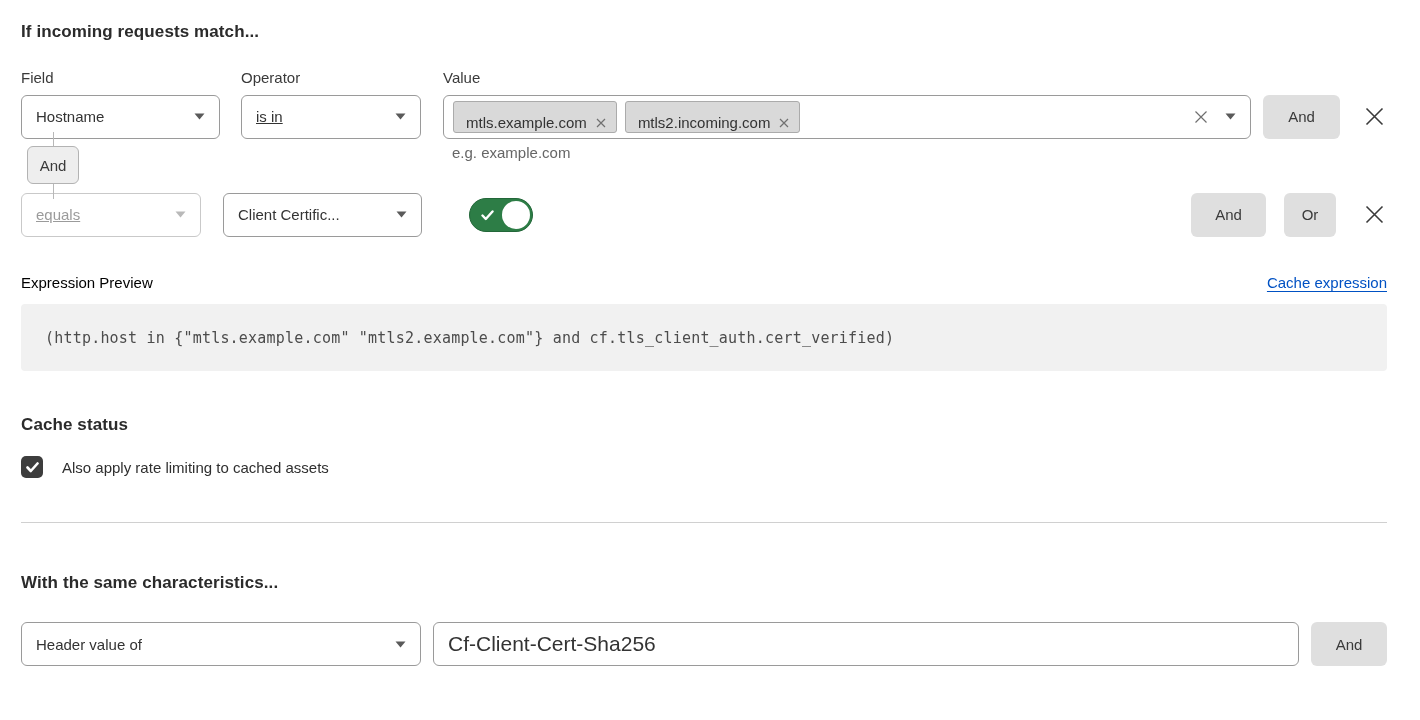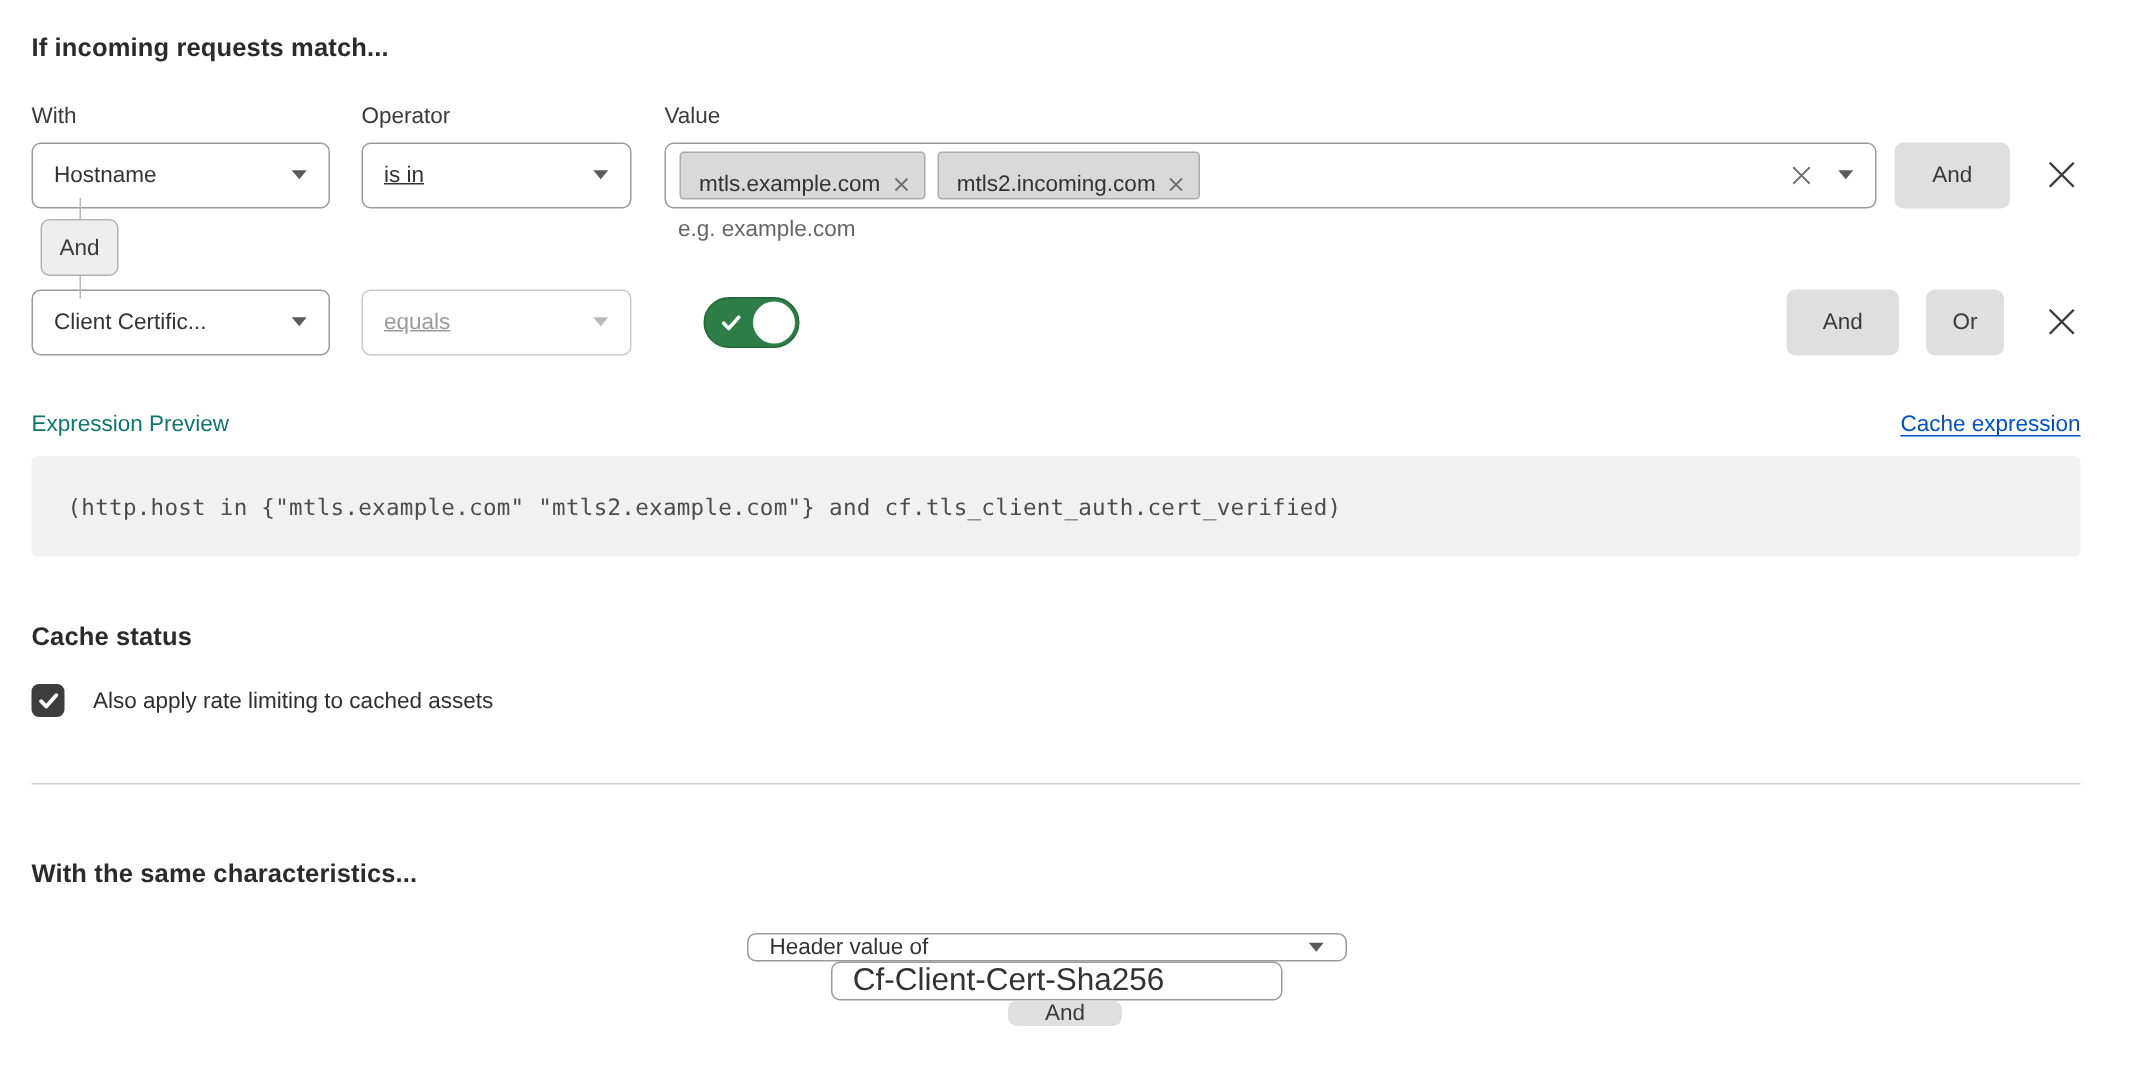--- a/index.html
+++ b/index.html
@@ -127,7 +127,7 @@
   <div class="h-title">If incoming requests match...</div>
 
   <div class="col-labels">
-    <div class="lab-field">With</div>
+    <div class="lab-field">Field</div>
     <div class="lab-operator">Operator</div>
     <div class="lab-value">Value</div>
   </div>

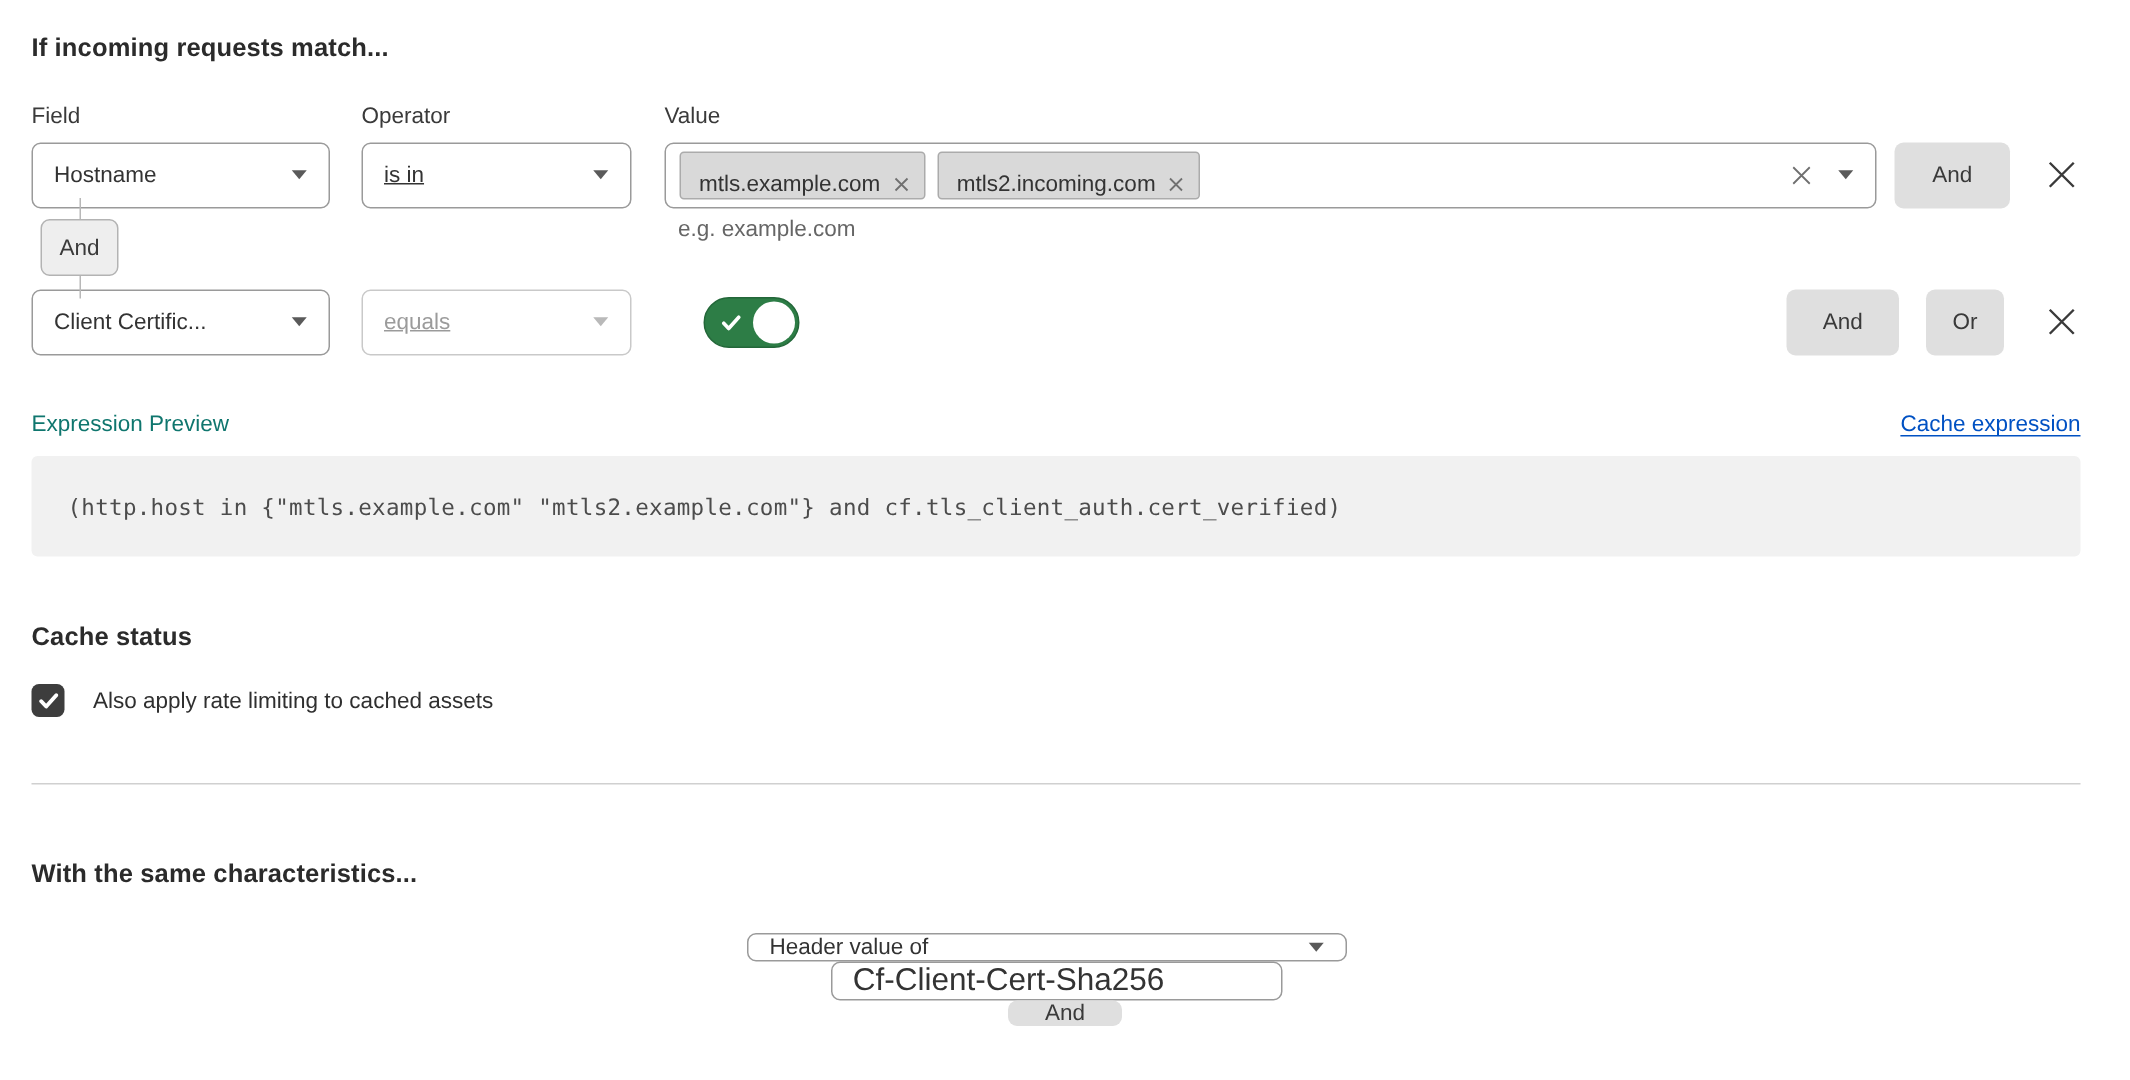--- a/index.html
+++ b/index.html
@@ -193,16 +193,16 @@
   </div>
 
   <div class="crit-row row2">
+    <div class="select-box w-oper disabled">
+      <span>equals</span>
+      <span class="chev">
+        <svg width="11" height="7" viewBox="0 0 11 7">
+            <path d="M0.5 0.5 L10.5 0.5 L5.5 6.5 Z" fill="currentColor"></path>
+          </svg>
+      </span>
+    </div>
     <div class="select-box w-field">
       <span>Client Certific...</span>
-      <span class="chev">
-        <svg width="11" height="7" viewBox="0 0 11 7">
-            <path d="M0.5 0.5 L10.5 0.5 L5.5 6.5 Z" fill="currentColor"></path>
-          </svg>
-      </span>
-    </div>
-    <div class="select-box w-oper disabled">
-      <span>equals</span>
       <span class="chev">
         <svg width="11" height="7" viewBox="0 0 11 7">
             <path d="M0.5 0.5 L10.5 0.5 L5.5 6.5 Z" fill="currentColor"></path>

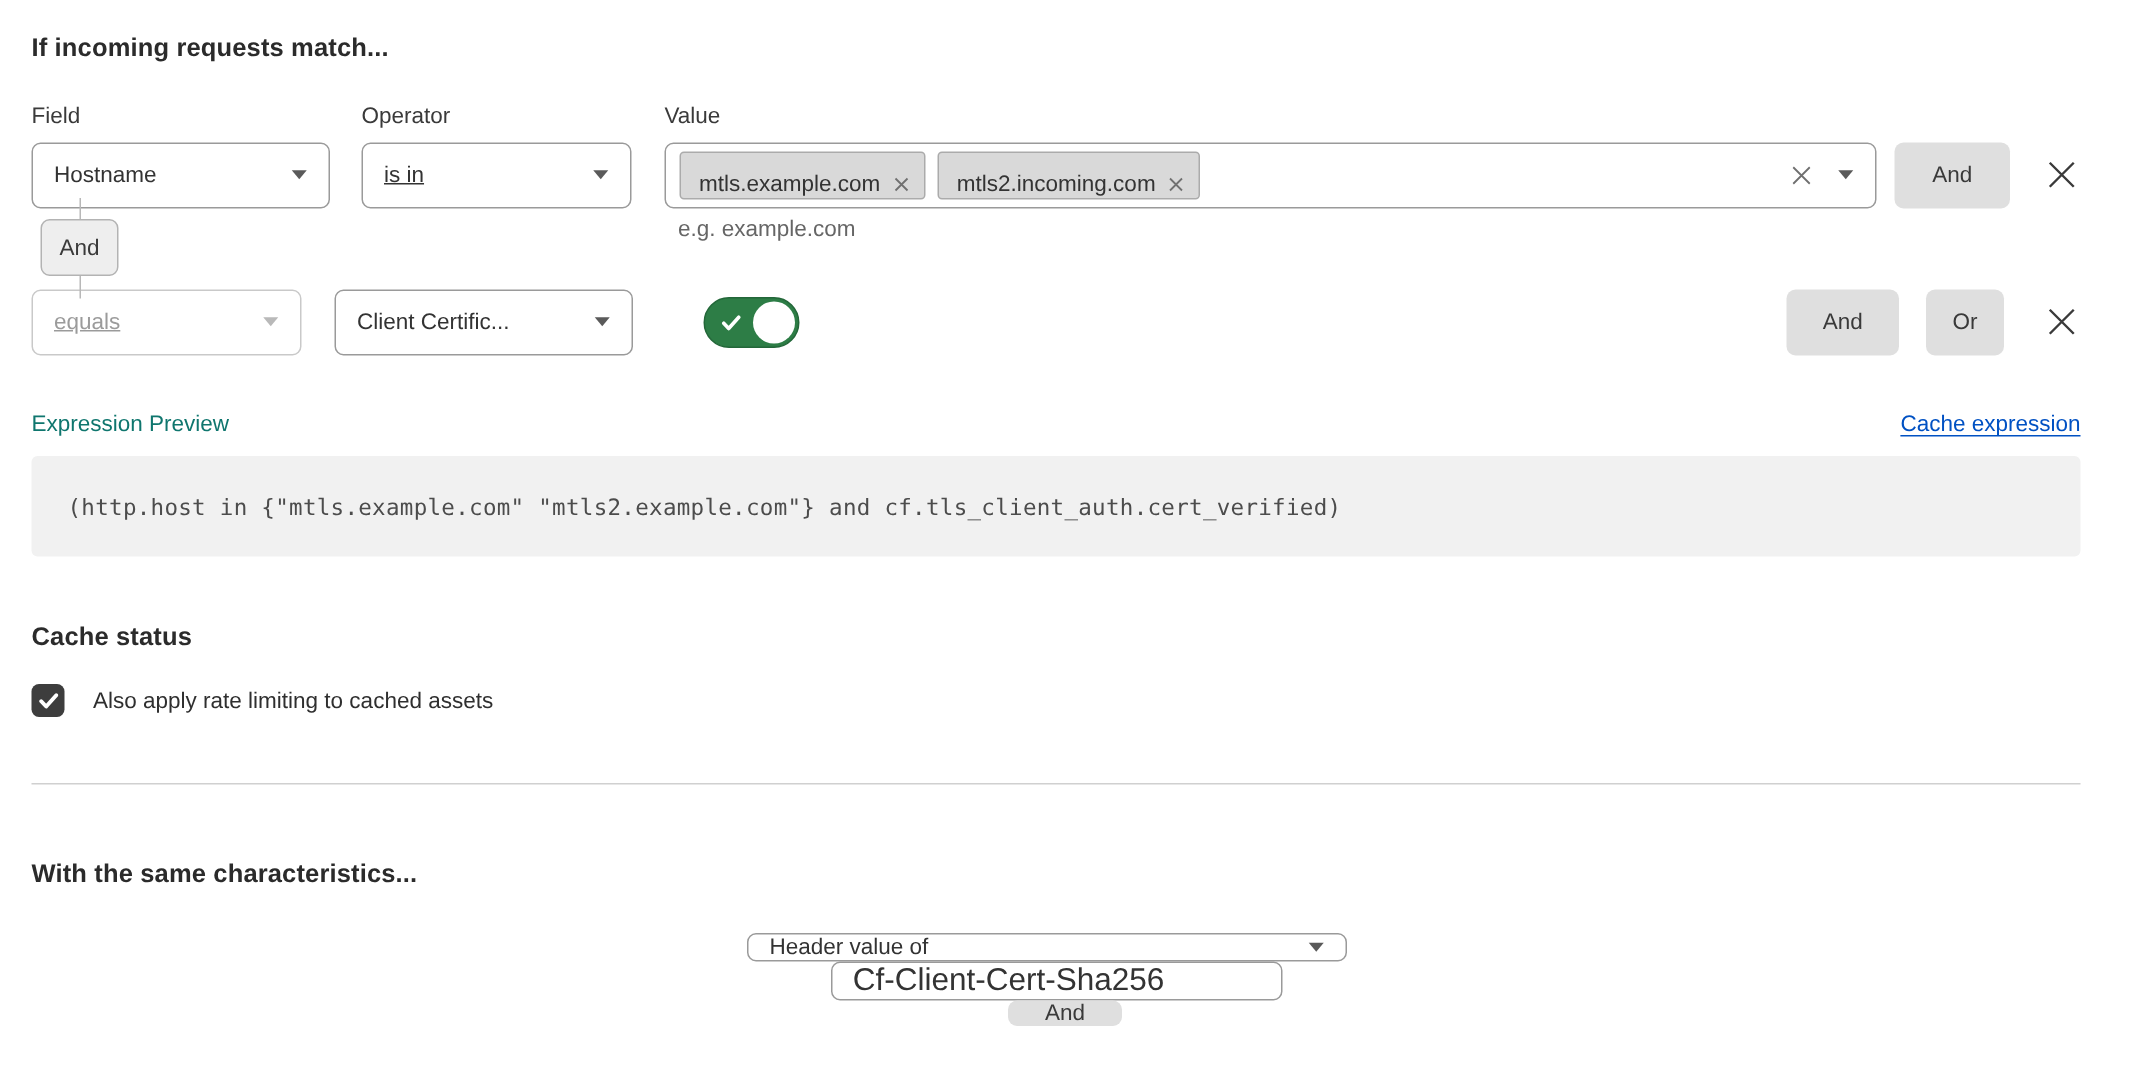--- a/index.html
+++ b/index.html
@@ -90,7 +90,7 @@
 
   
   .expr-head { display:flex; align-items:flex-end; justify-content:space-between; margin-top:44px; }
-  .expr-label { font-size:15px; color:#0f766e; }
+  .expr-label { font-size:15px; color:#000000; }
   .expr-link { font-size:15px; color:#0051c3; text-decoration:underline; text-underline-offset:3px; cursor:pointer; }
   .expr-code {
     margin-top:13px; height:67px; background:#f1f1f1; border-radius:4px;

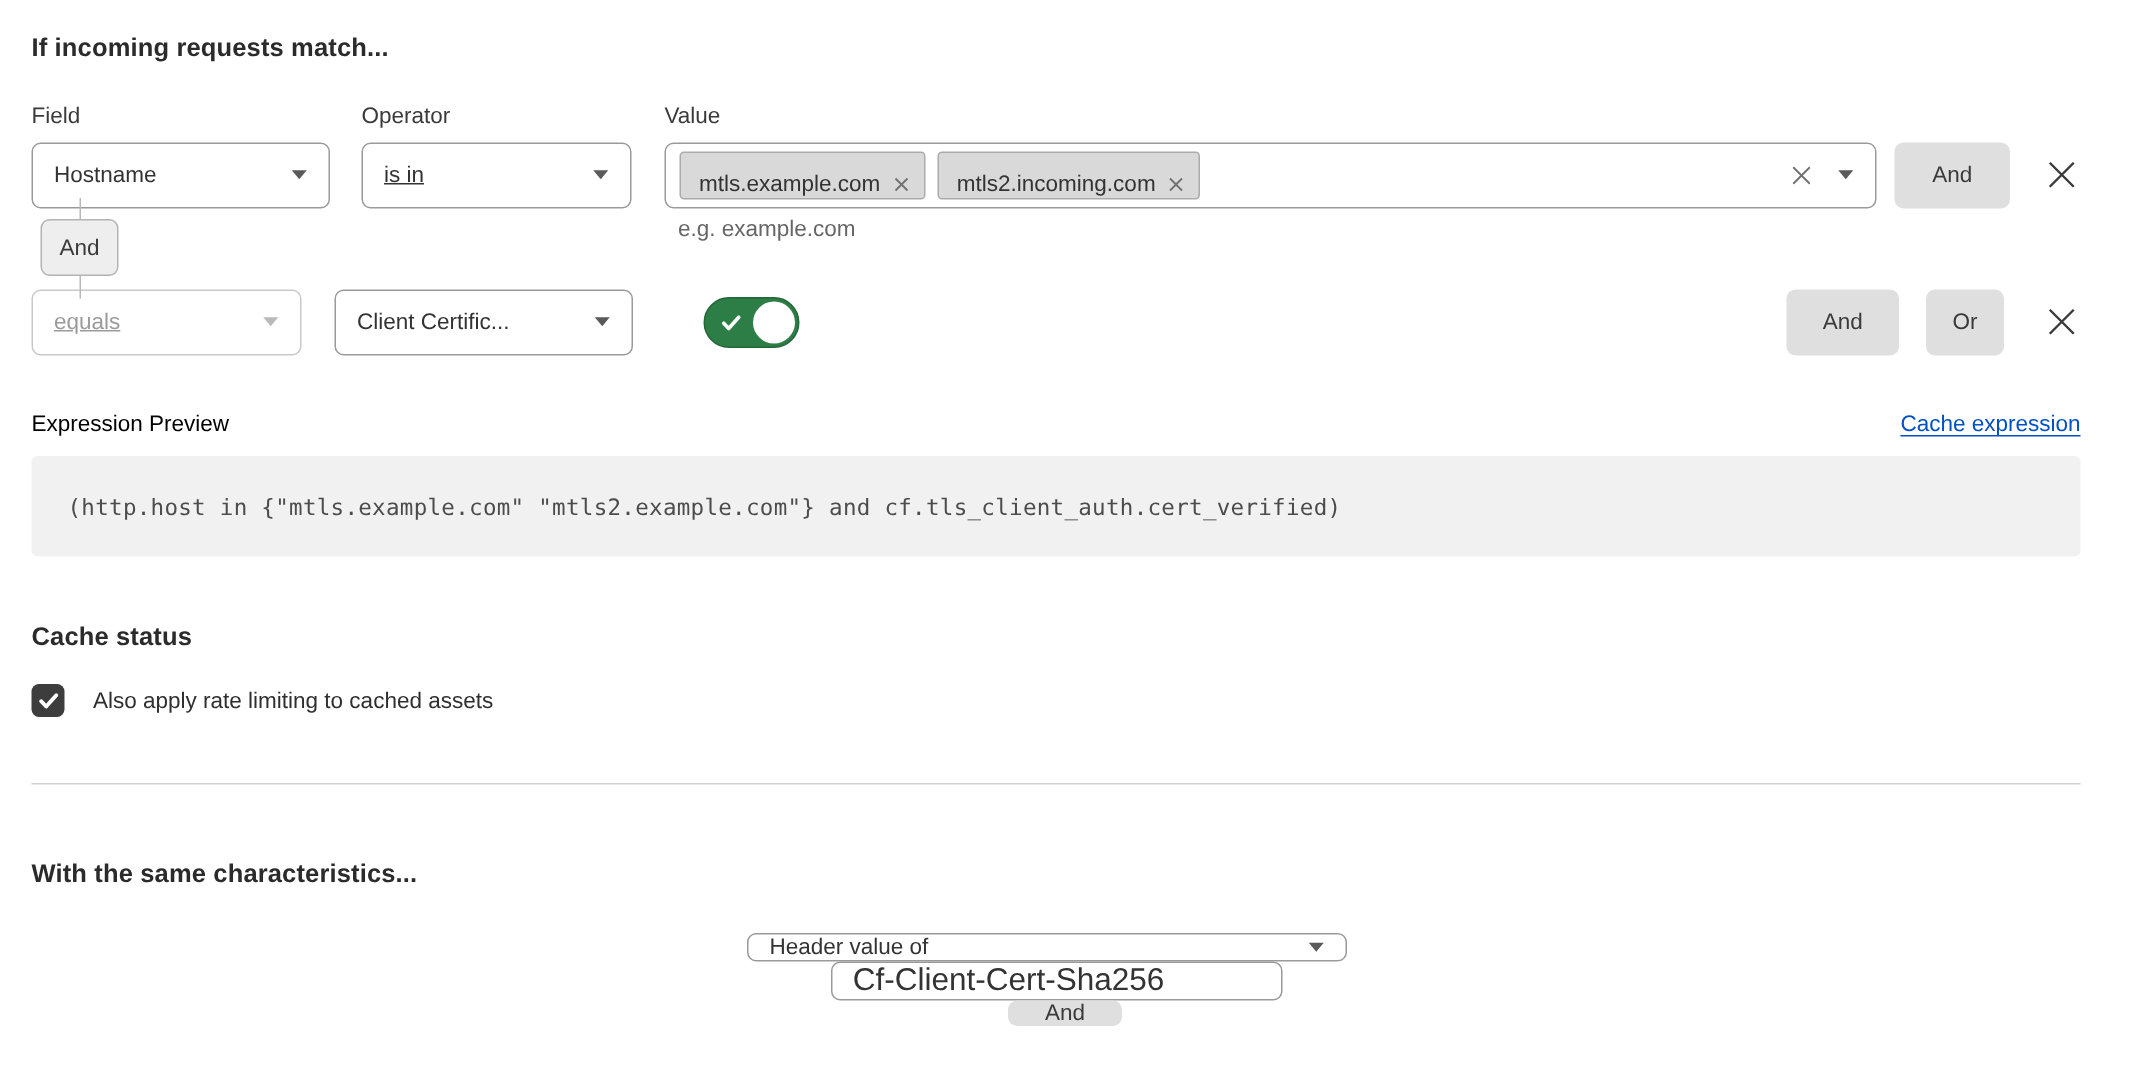--- a/index.html
+++ b/index.html
@@ -112,7 +112,7 @@
 
   
   .char-title { margin-top:50px; }
-  .char-row { display:flex; align-items:center; margin-top:29px; height:44px;flex-direction:column; }
+  .char-row { display:flex; align-items:center; margin-top:29px; height:44px; }
   .w-char { width:400px; margin-right:12px; }
   .text-input {
     flex:1; height:44px; border:1px solid #9a9a9a; border-radius:6px;

